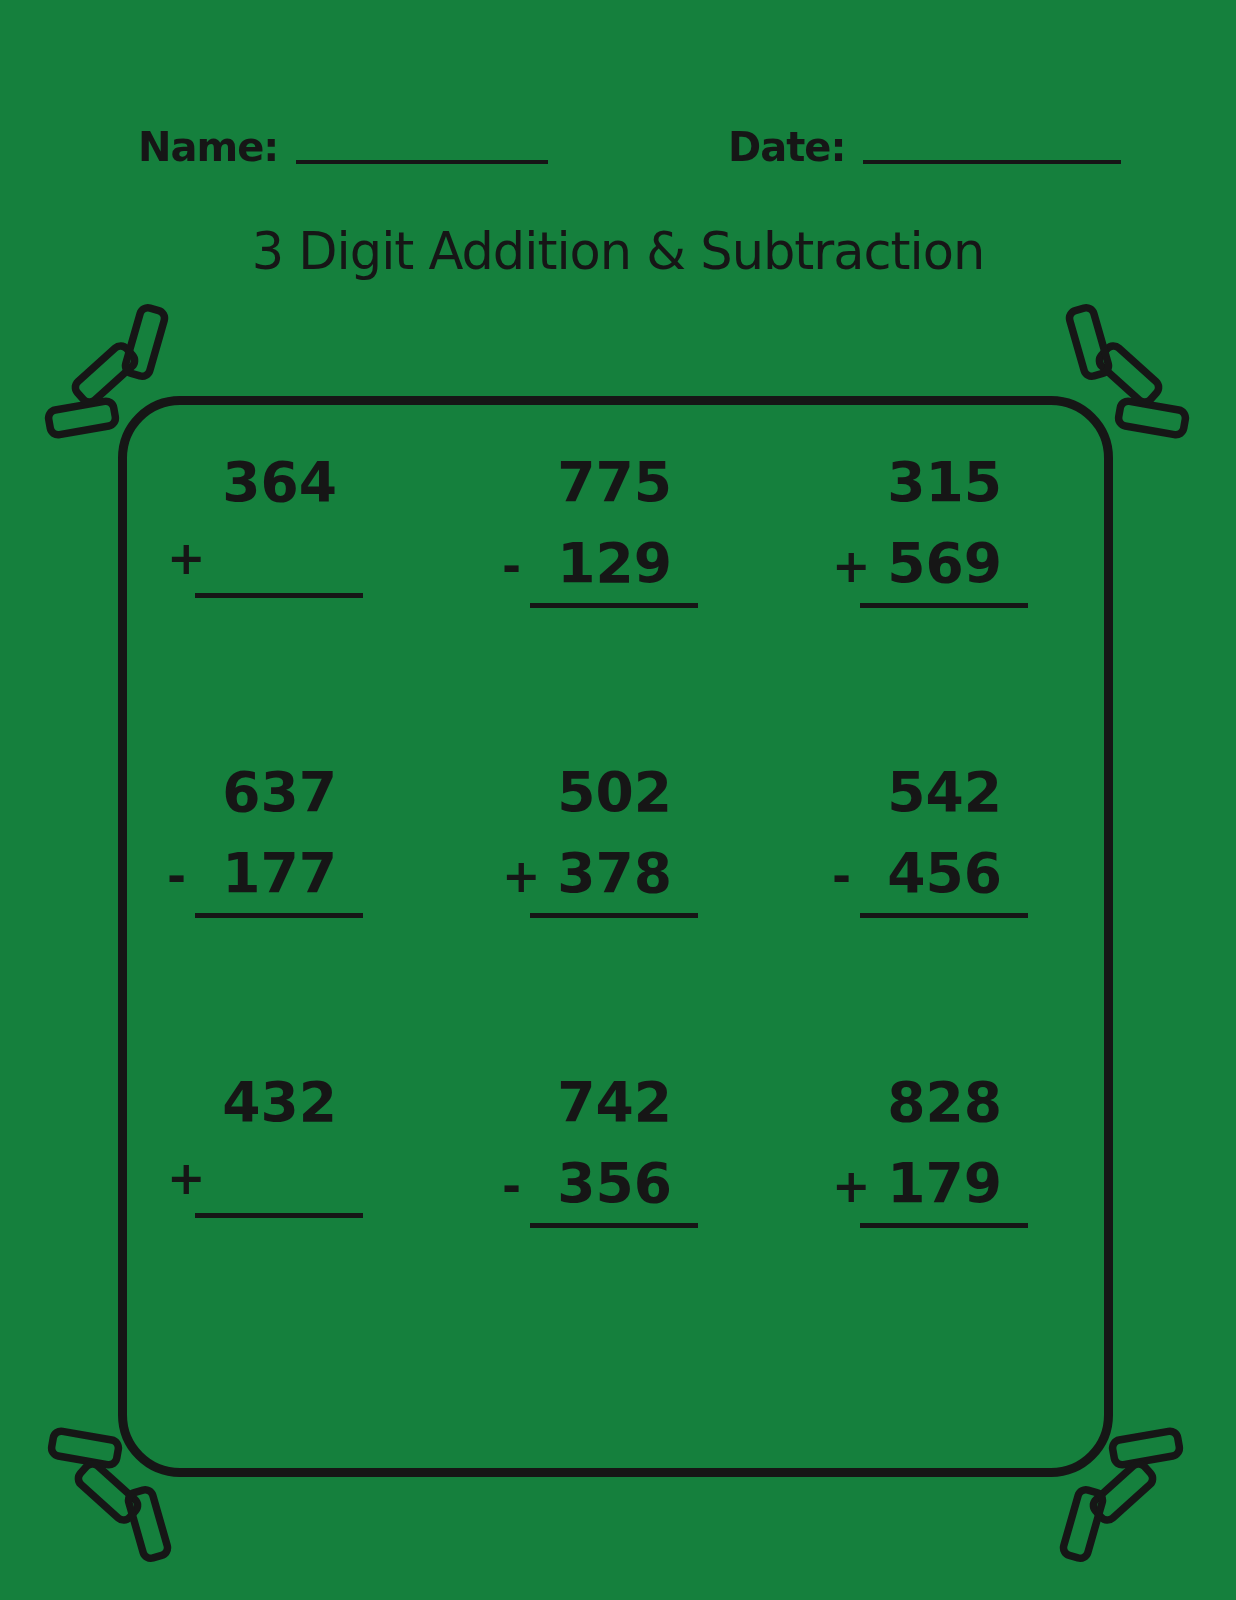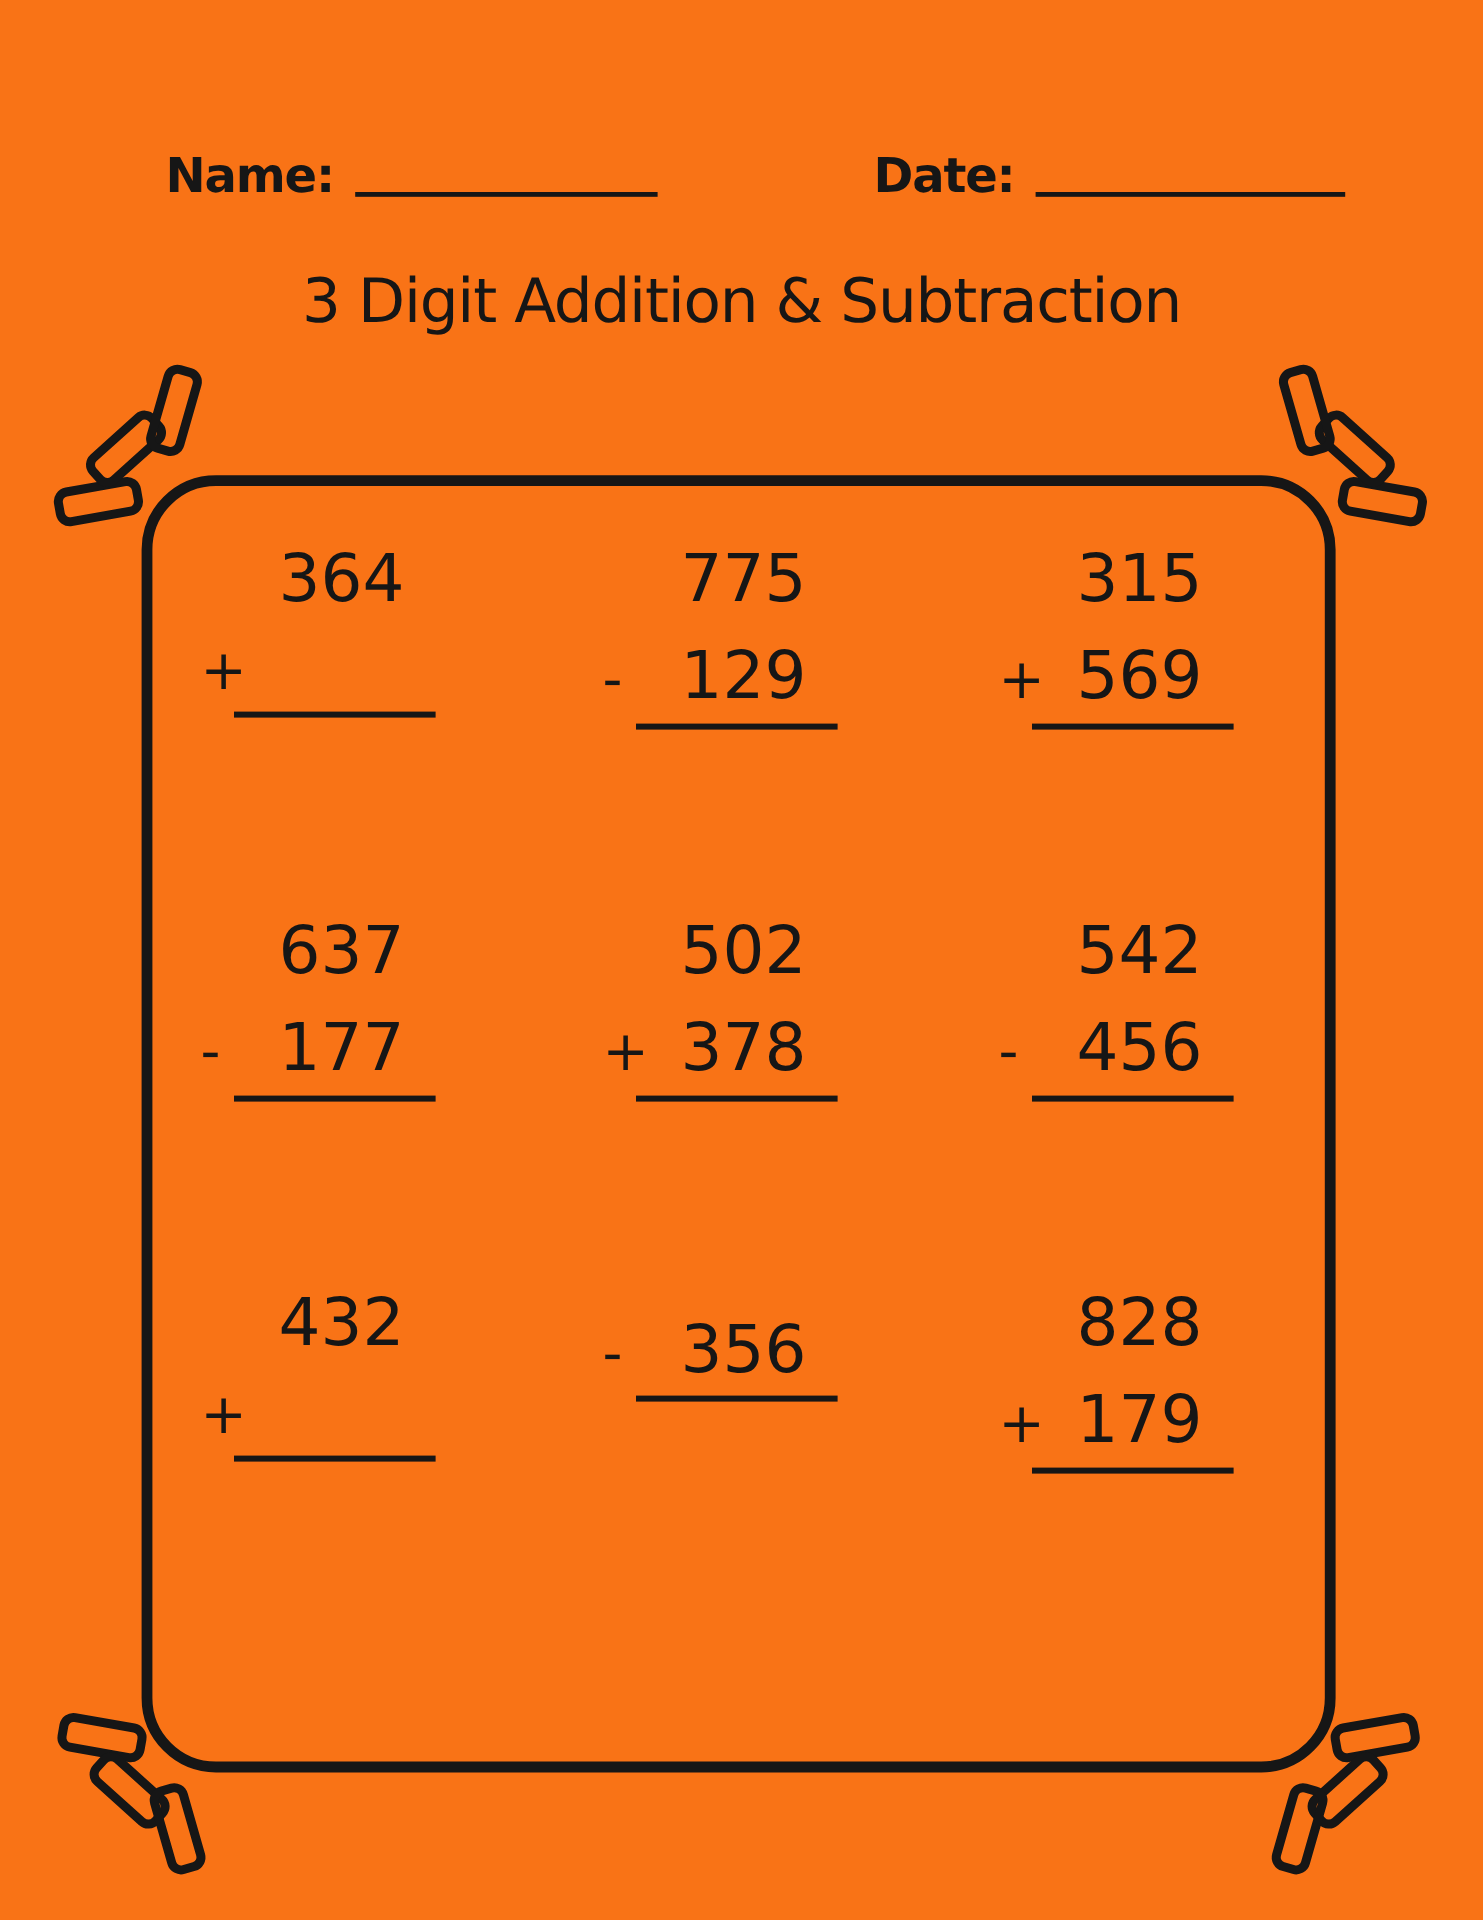--- a/index.html
+++ b/index.html
@@ -8,7 +8,7 @@
     position: relative;
     width: 1236px;
     height: 1600px;
-    background: #f97316;
+    background: #15803d;
     font-family: "DejaVu Sans", "Liberation Sans", sans-serif;
     color: #161616;
     overflow: hidden;

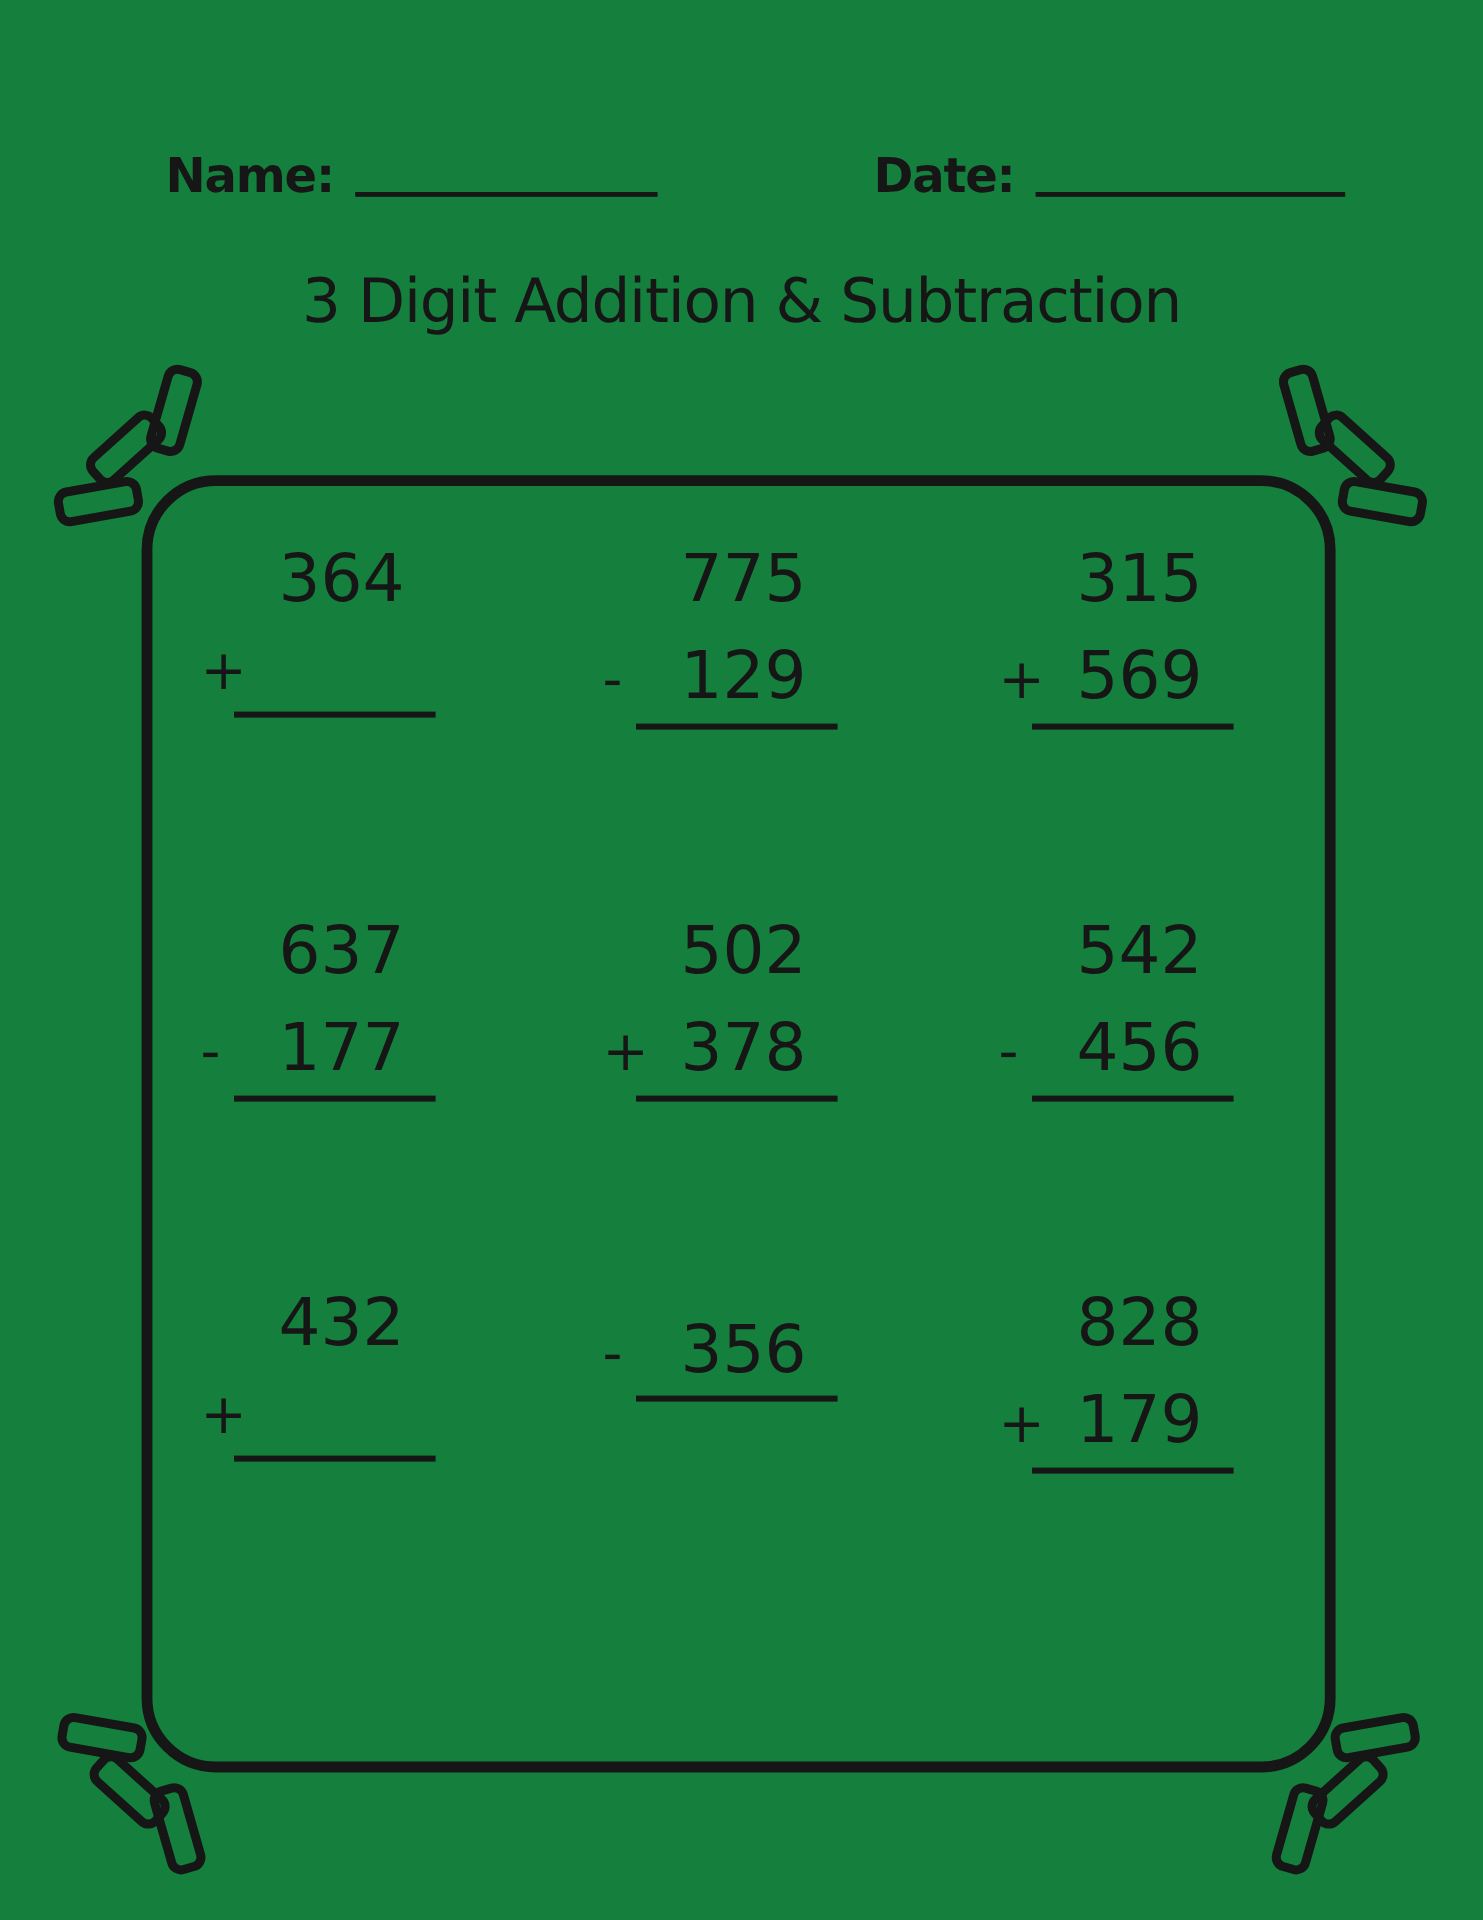--- a/index.html
+++ b/index.html
@@ -66,7 +66,7 @@
   .problem {
     margin-left: 38px;
     width: 198px;
-    font-weight: normal;
+    font-weight: bold;
     font-size: 55px;
     line-height: 1.08;
   }

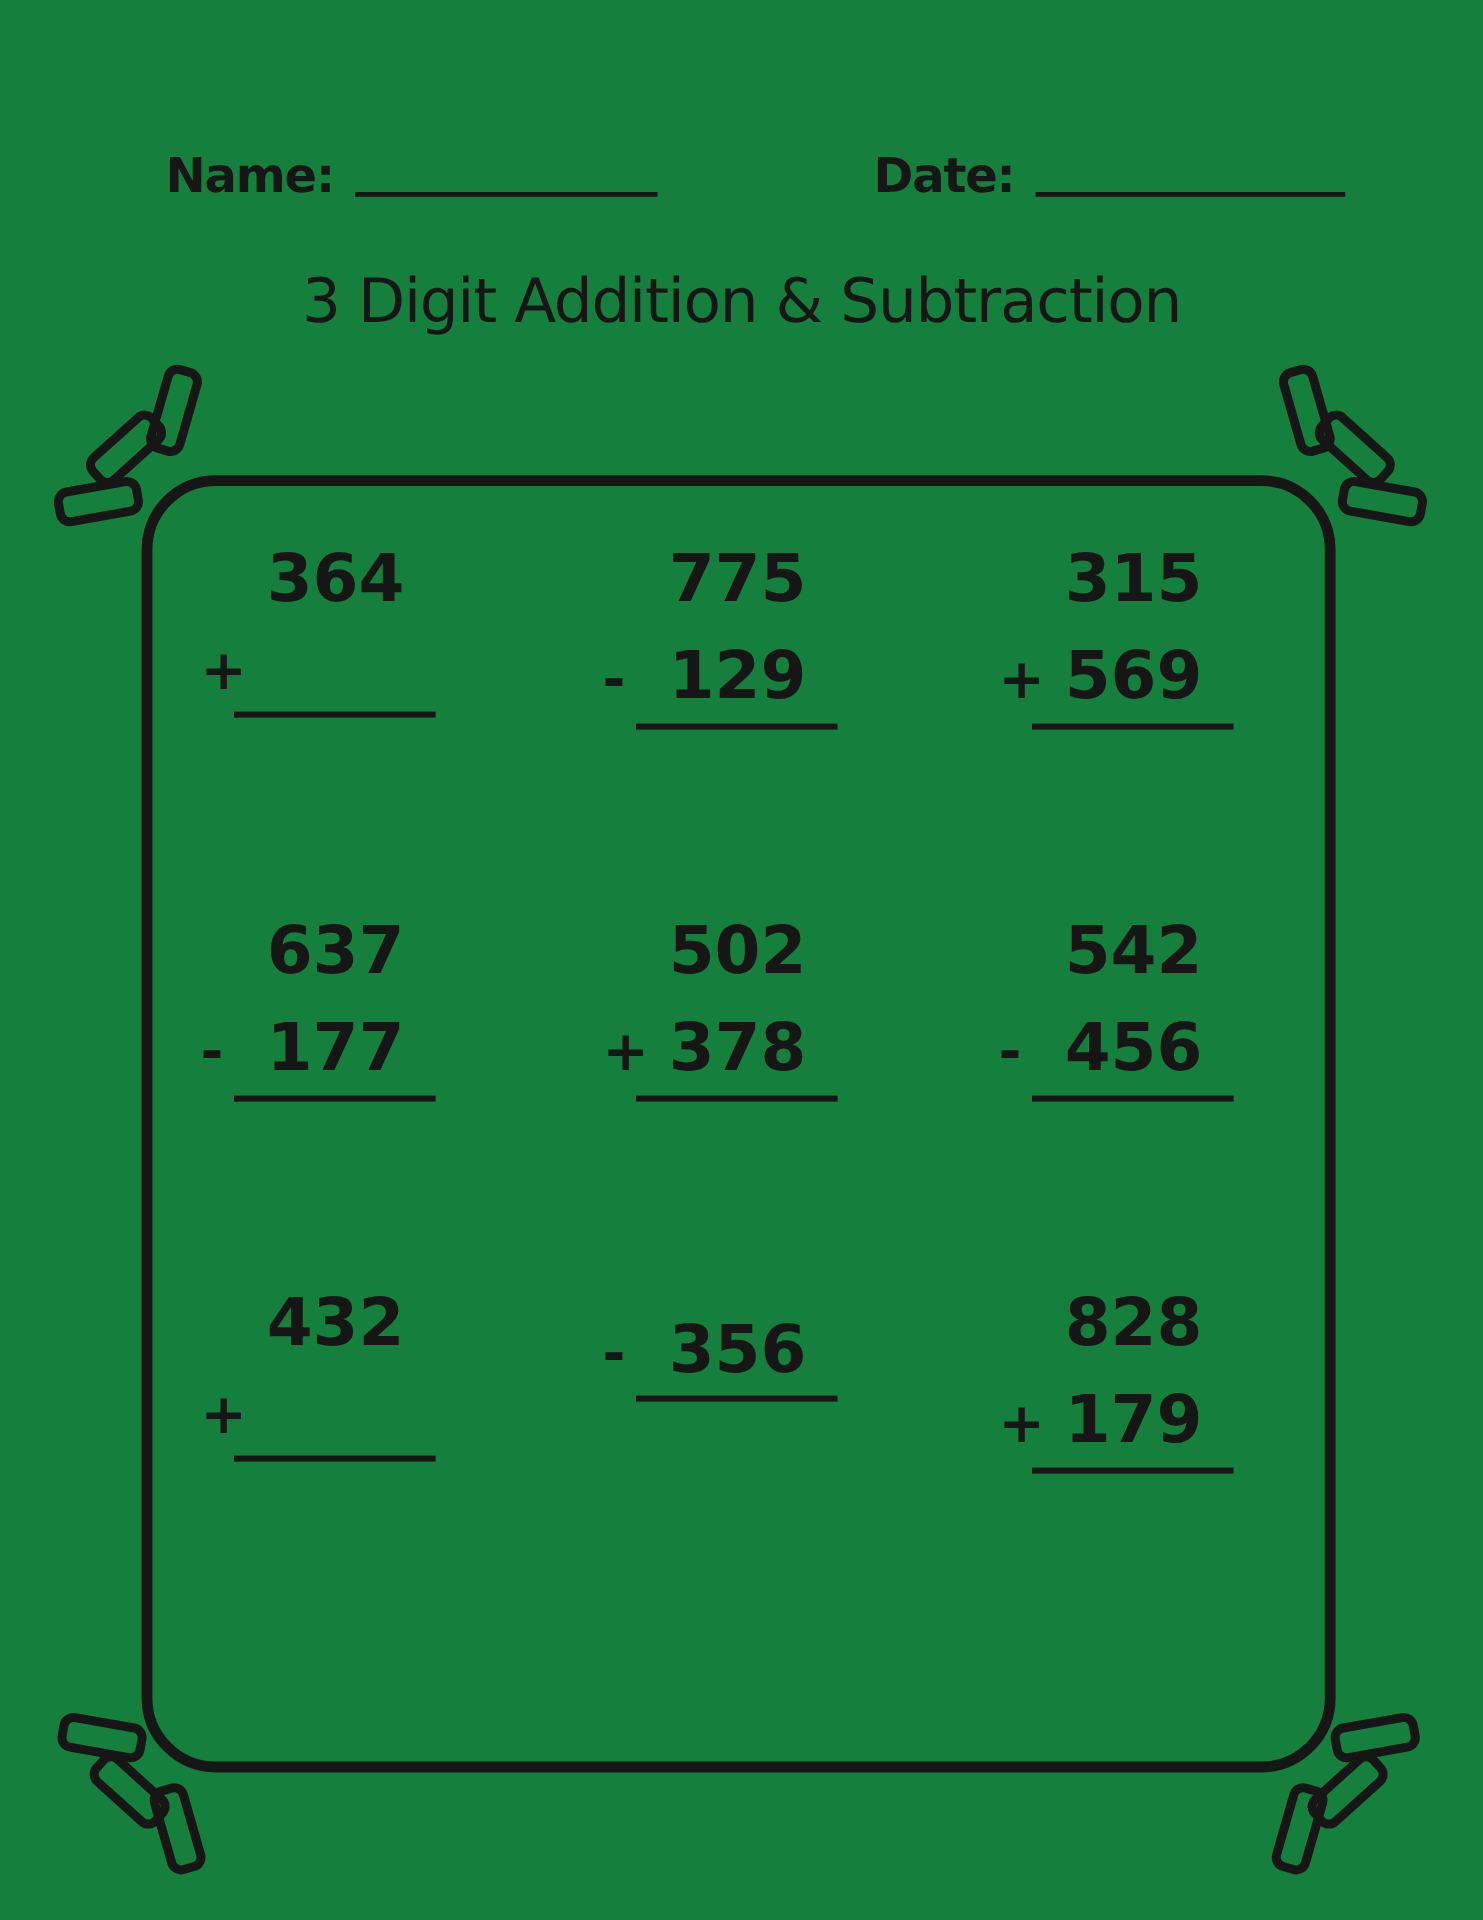--- a/index.html
+++ b/index.html
@@ -220,6 +220,7 @@
     </div>
 
     <div class="problem">
+      <div class="top-operand">742</div>
       <div class="bottom-row">
         <span class="operator">-</span>
         <span class="bottom-operand">356</span>

